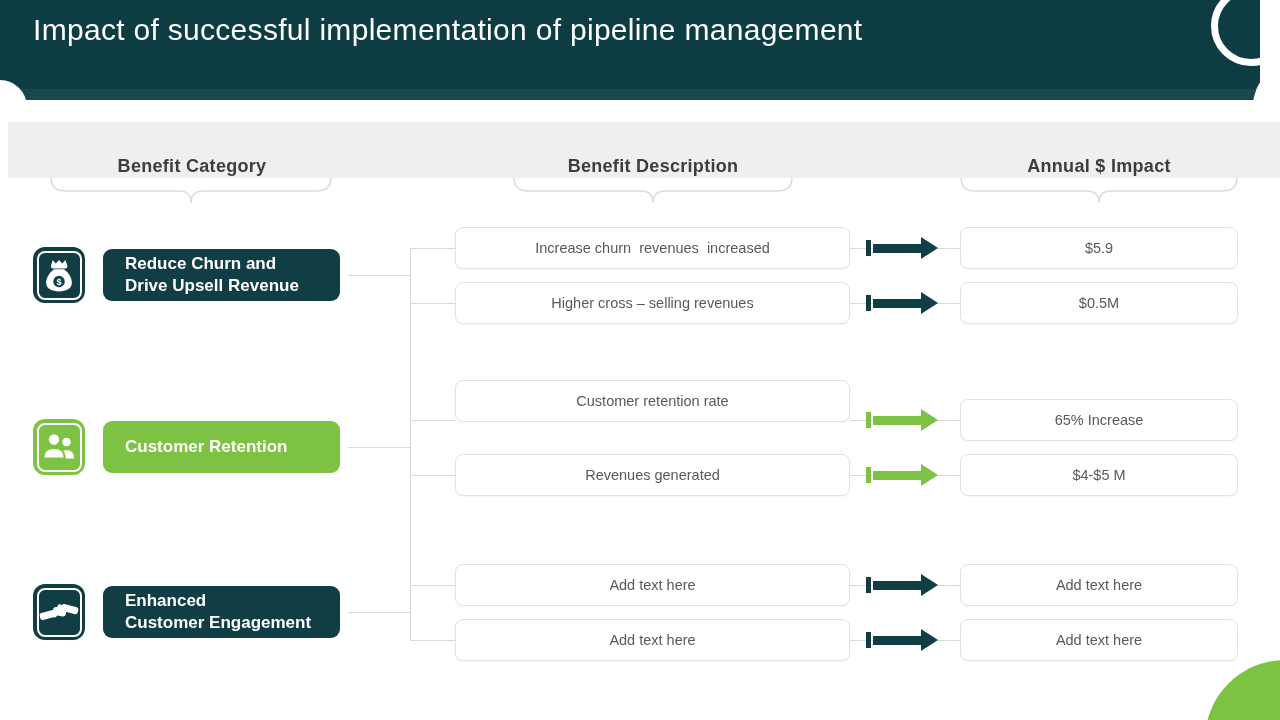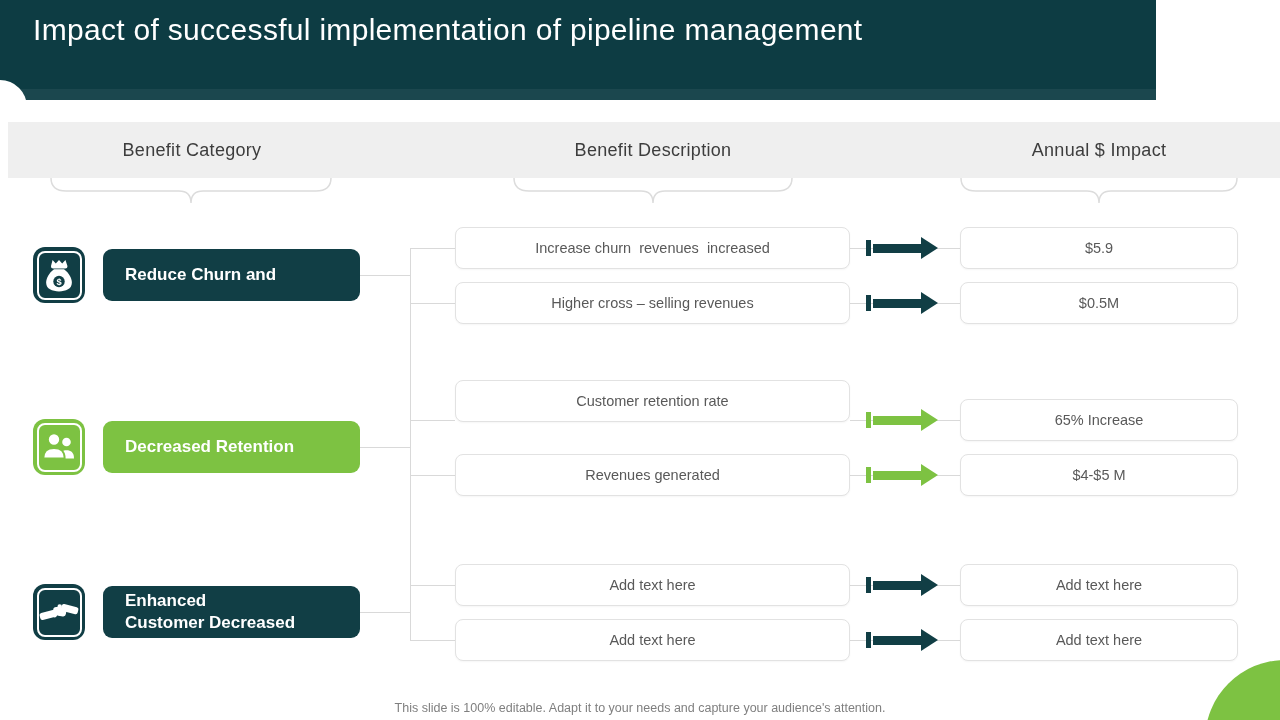--- a/index.html
+++ b/index.html
@@ -18,7 +18,7 @@
   .slide{position:relative;width:1280px;height:720px;background:#ffffff;overflow:hidden;}
 
   
-  .header{position:absolute;left:0;top:0;width:1156px;height:100px;background:var(--header-teal,#0d3c43);}
+  .header{position:absolute;left:0;top:0;width:1260px;height:100px;background:var(--header-teal,#0d3c43);}
   .header-band{position:absolute;left:0;bottom:0;width:100%;height:11px;background:rgba(255,255,255,0.06);}
   .slide-title{position:absolute;left:33px;top:13px;color:#ffffff;font-size:30px;font-weight:400;letter-spacing:0.3px;}
   .slide-subtitle{position:absolute;left:33px;top:66px;color:rgba(255,255,255,0.95);font-size:11px;font-weight:400;}

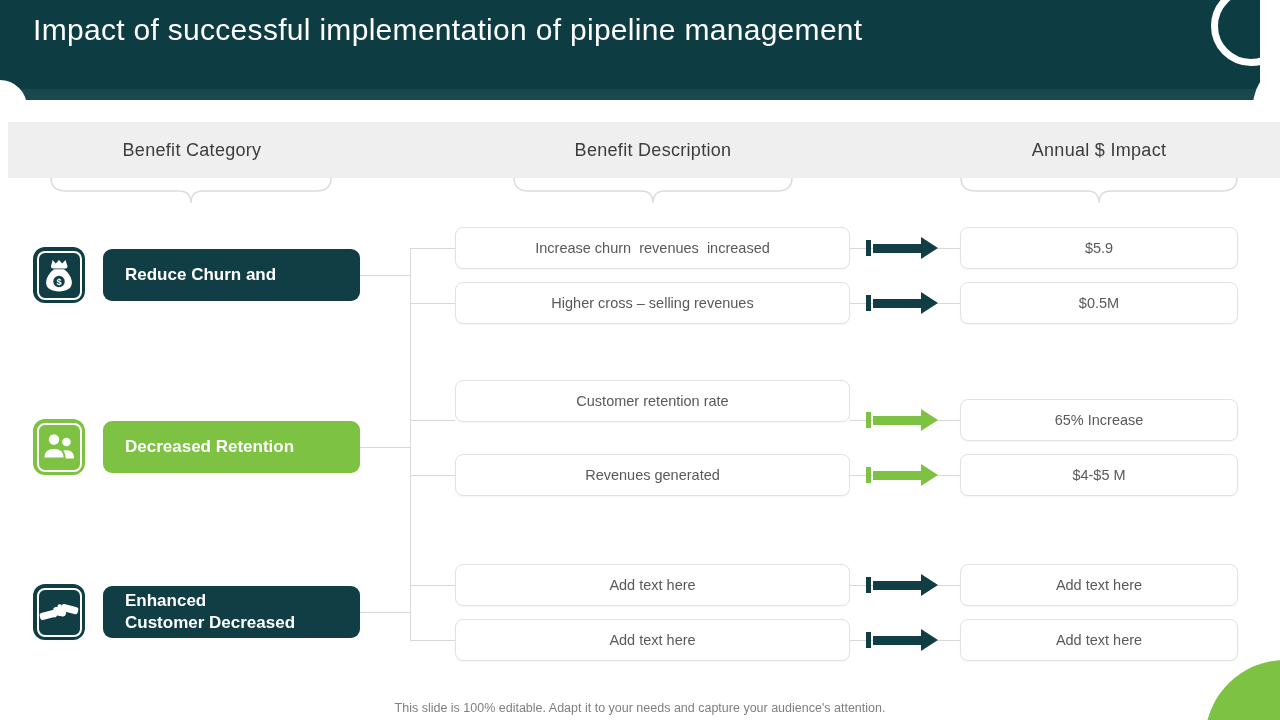--- a/index.html
+++ b/index.html
@@ -29,7 +29,7 @@
 
   
   .col-bar{position:absolute;left:8px;top:122px;width:1272px;height:56px;background:var(--bar-bg,#efefef);}
-  .col-label{position:absolute;top:140px;width:300px;text-align:center;font-size:18px;font-weight:normal;color:var(--text-dark,#3d3d3d);letter-spacing:0.3px;}
+  .col-label{position:absolute;top:156px;width:300px;text-align:center;font-size:18px;font-weight:bold;color:var(--text-dark,#3d3d3d);letter-spacing:0.3px;}
   .col1{left:42px;} .col2{left:503px;} .col3{left:949px;}
   .brace{position:absolute;top:178px;height:26px;}
 

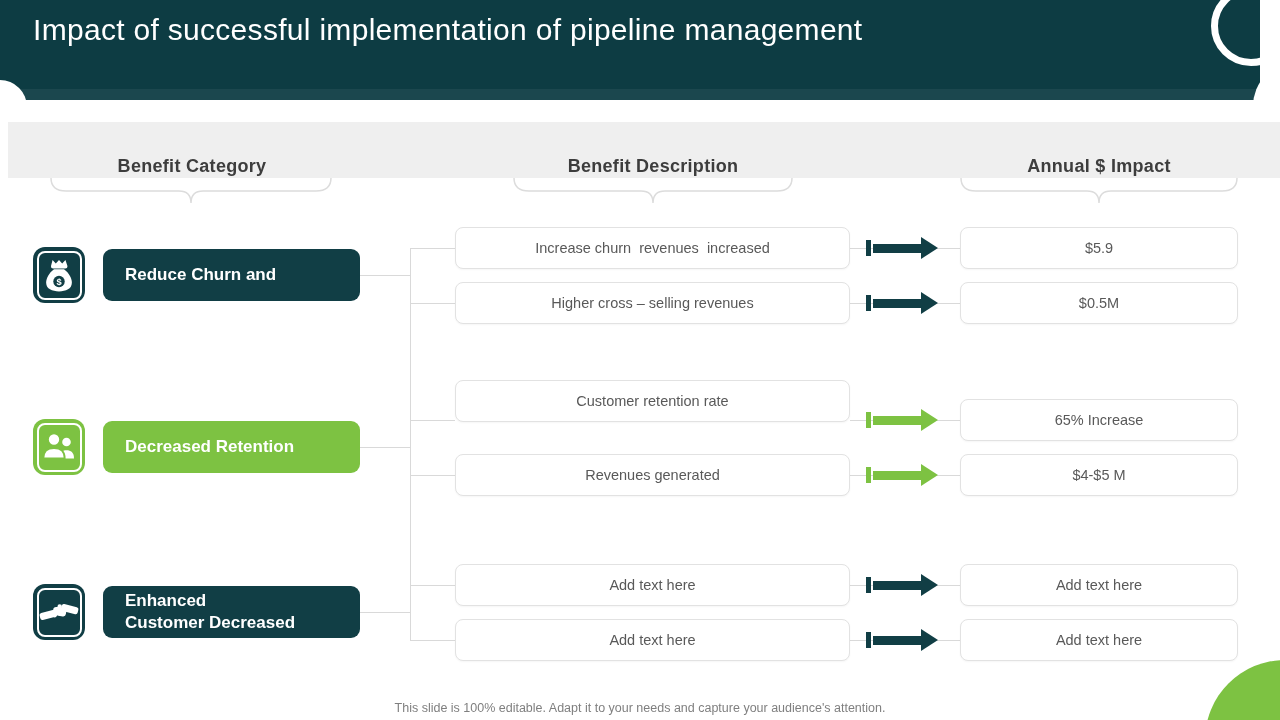--- a/index.html
+++ b/index.html
@@ -43,7 +43,7 @@
   .icon-tile svg{position:absolute;left:6px;top:8px;}
   .tile-dark{background:var(--dark-teal,#113e45);}
   .tile-green{background:var(--green,#7dc242);}
-  .cat-box{position:absolute;left:103px;width:257px;height:52px;border-radius:9px;color:#ffffff;
+  .cat-box{position:absolute;left:103px;width:237px;height:52px;border-radius:9px;color:#ffffff;
            font-size:17px;font-weight:bold;line-height:1.3;display:flex;flex-direction:column;justify-content:center;padding-left:22px;}
   .cat-dark{background:var(--dark-teal,#113e45);}
   .cat-green{background:var(--green,#7dc242);}

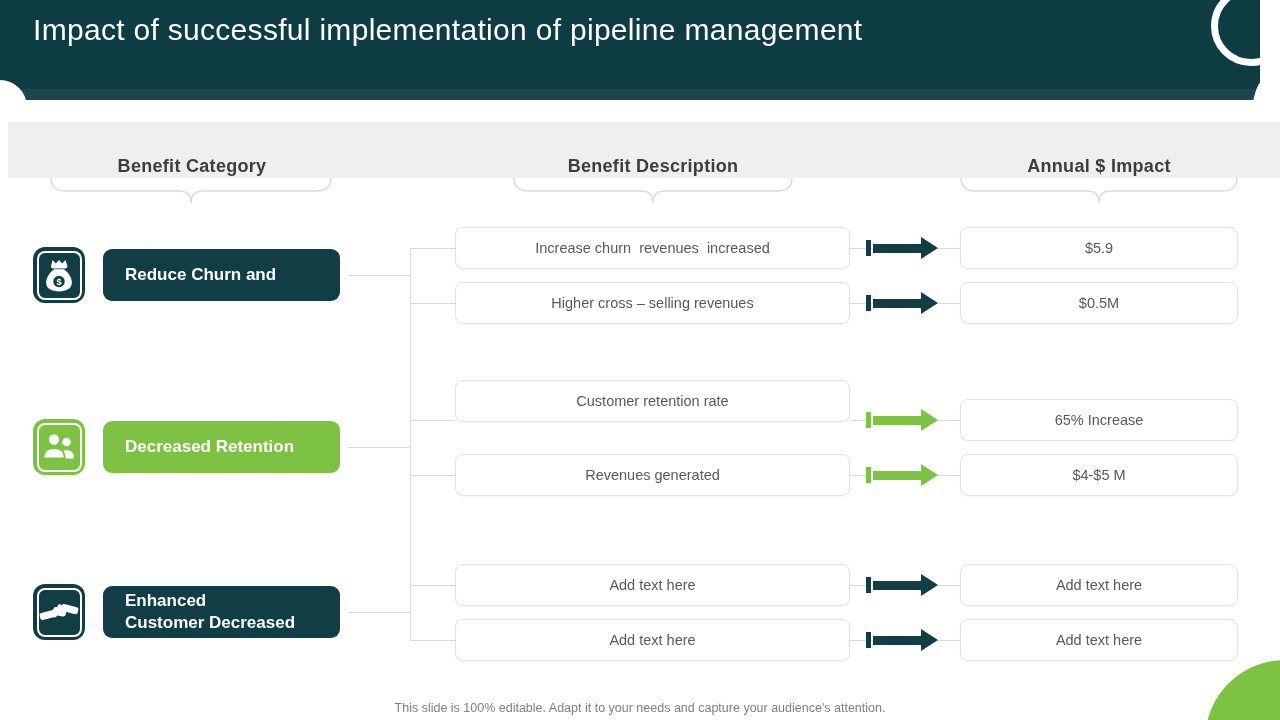--- a/index.html
+++ b/index.html
@@ -124,6 +124,7 @@
   </div>
   <div class="cat-box cat-dark" style="top:249px">
     <span>Reduce Churn and</span>
+    <span>Drive Upsell Revenue</span>
   </div>
 
   <div class="icon-tile tile-green" style="top:419px">

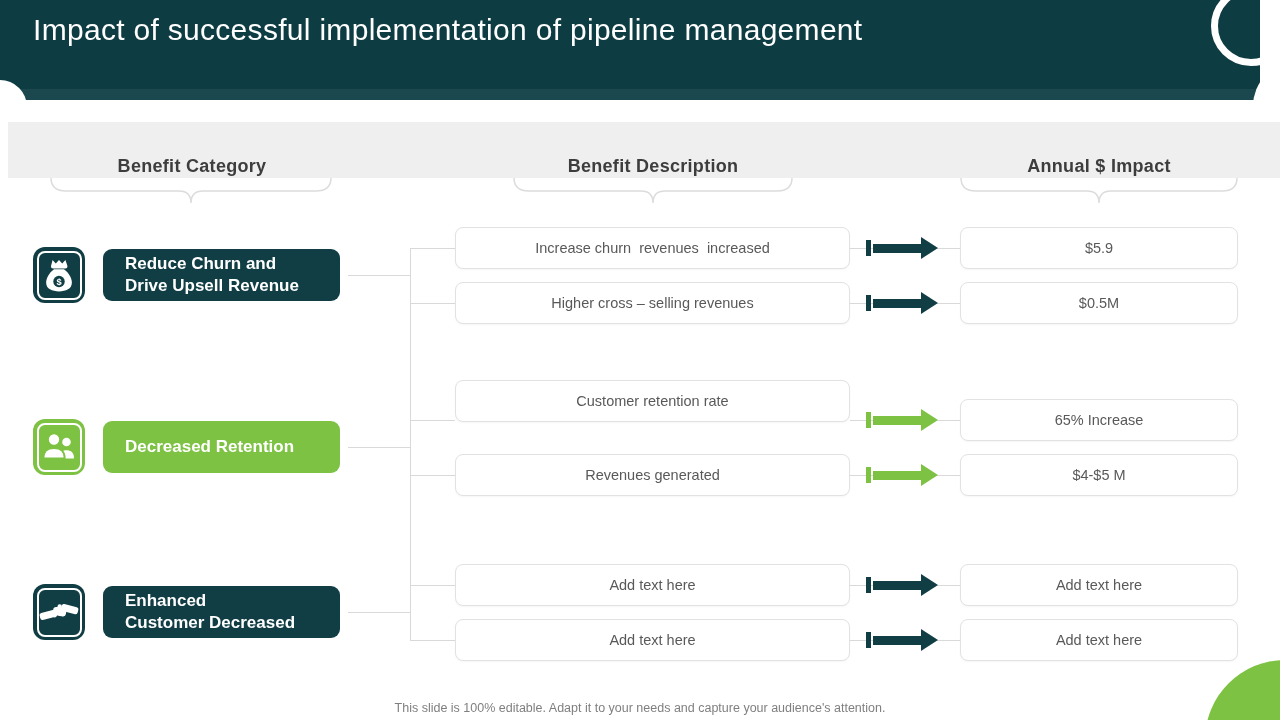--- a/index.html
+++ b/index.html
@@ -136,7 +136,7 @@
     </svg>
   </div>
   <div class="cat-box cat-green" style="top:421px">
-    <span>Decreased Retention</span>
+    <span>Customer Retention</span>
   </div>
 
   <div class="icon-tile tile-dark" style="top:584px">

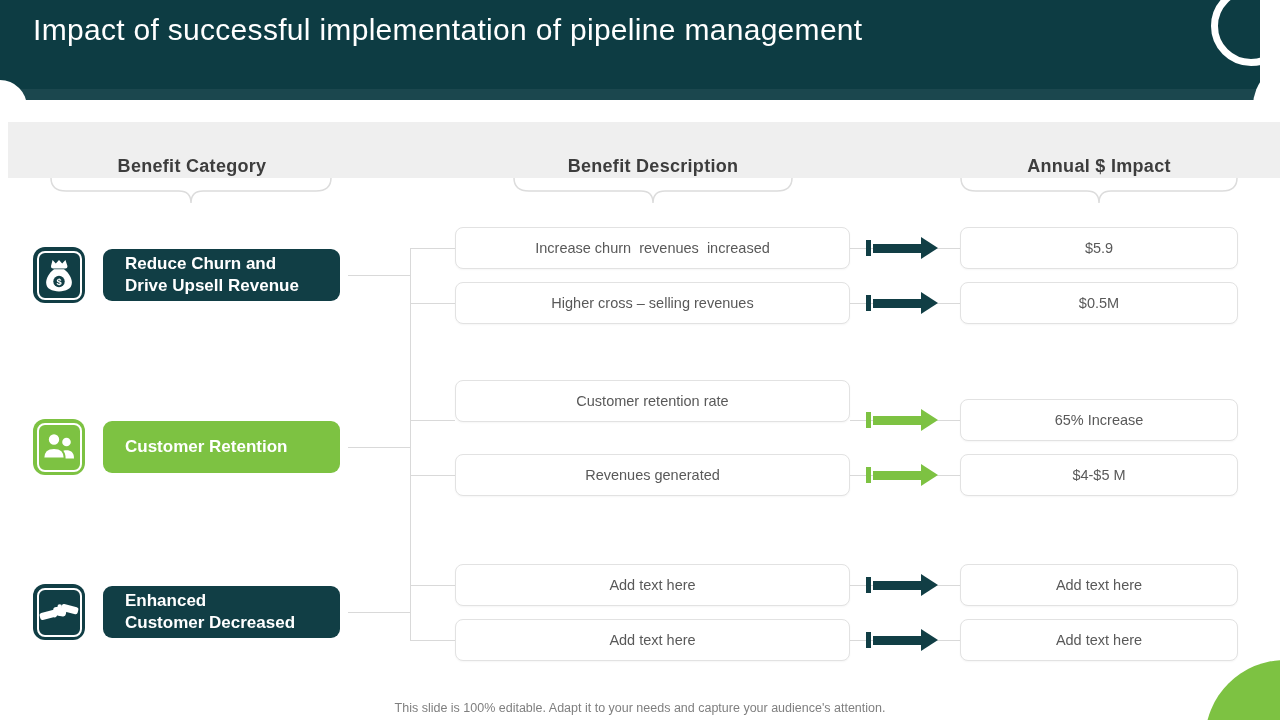--- a/index.html
+++ b/index.html
@@ -151,7 +151,7 @@
   </div>
   <div class="cat-box cat-dark" style="top:586px">
     <span>Enhanced</span>
-    <span>Customer Decreased</span>
+    <span>Customer Engagement</span>
   </div>
 
   <div class="row-box desc-box" style="top:227px">

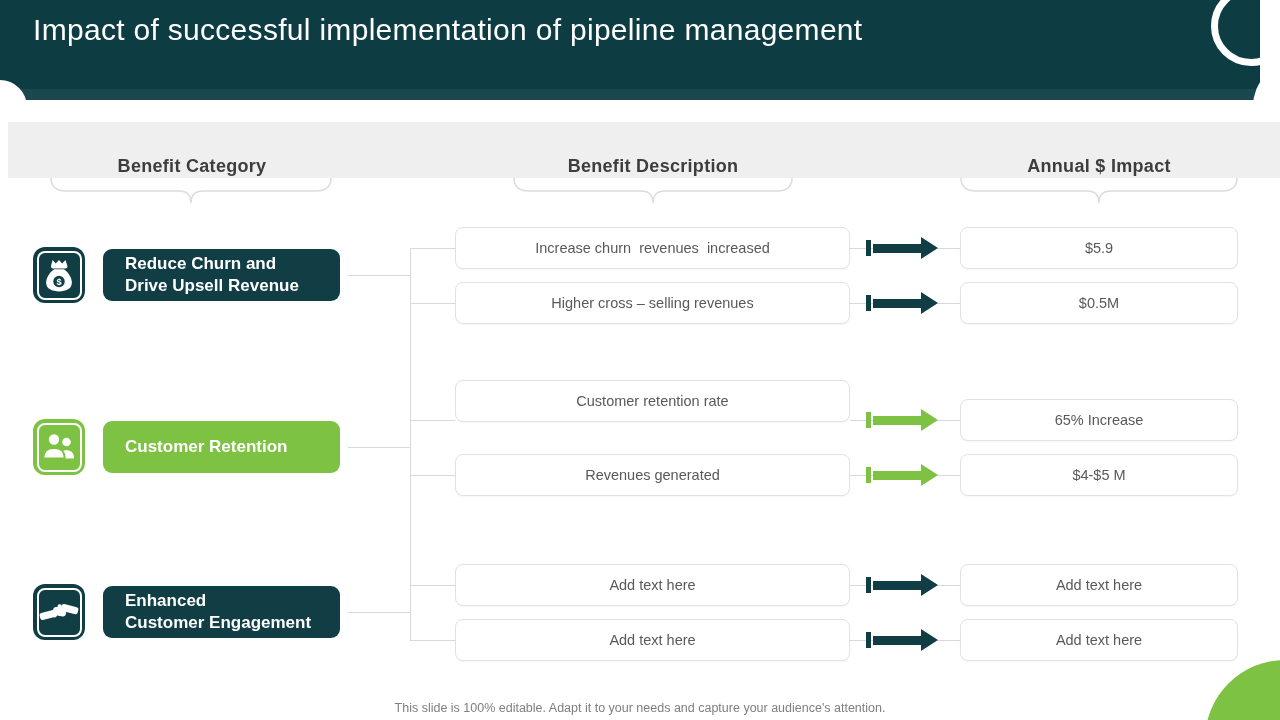--- a/index.html
+++ b/index.html
@@ -226,7 +226,6 @@
       <span>Add text here</span>
     </div>
 
-  <div class="footer">This slide is 100% editable. Adapt it to your needs and capture your audience's attention.</div>
   <div class="corner-circle"></div>
 
 </div>

